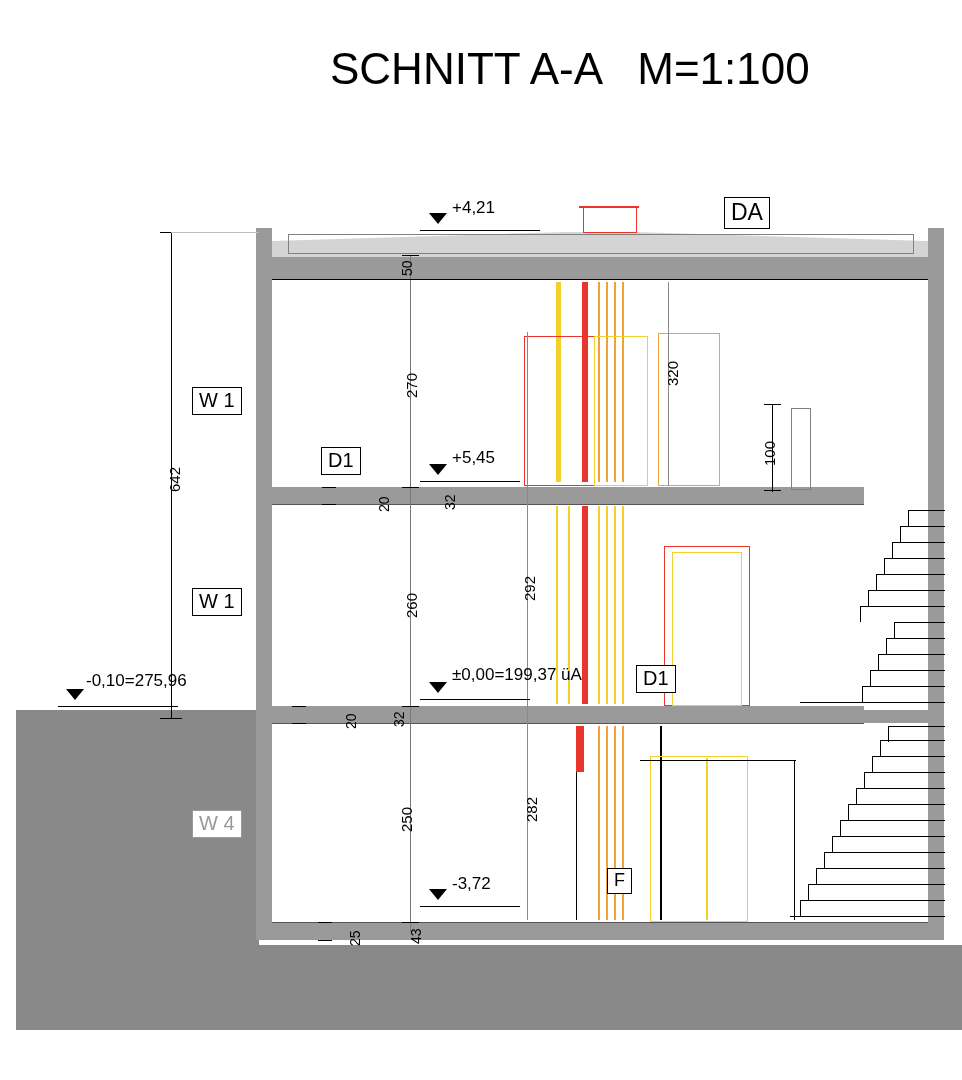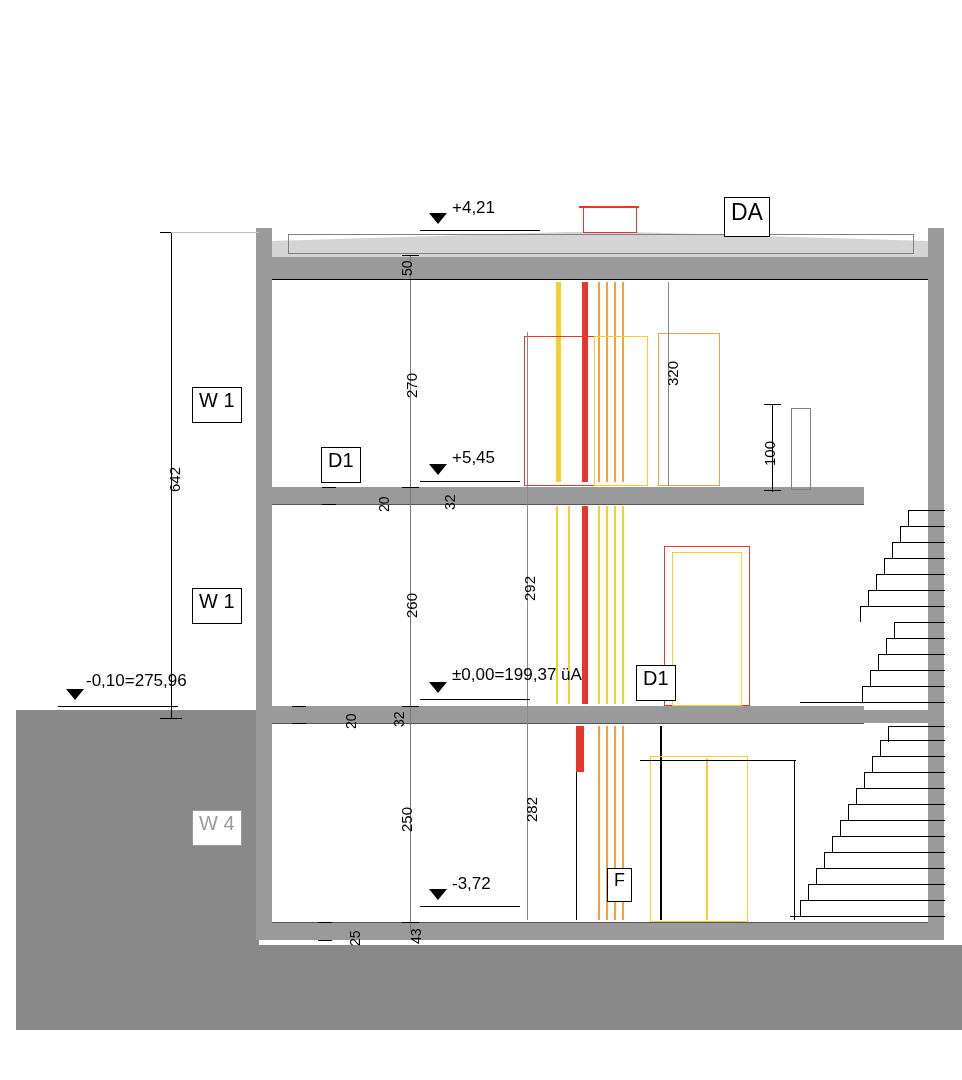--- a/index.html
+++ b/index.html
@@ -80,6 +80,7 @@
 
 <div id="sheet">
 
+  <div class="title">SCHNITT A-A   M=1:100</div>
 
   <div class="rect fillgray" style="left:16px; top:710px; width:243px; height:235px;"></div>
   <div class="rect fillgray" style="left:16px; top:945px; width:946px; height:85px;"></div>

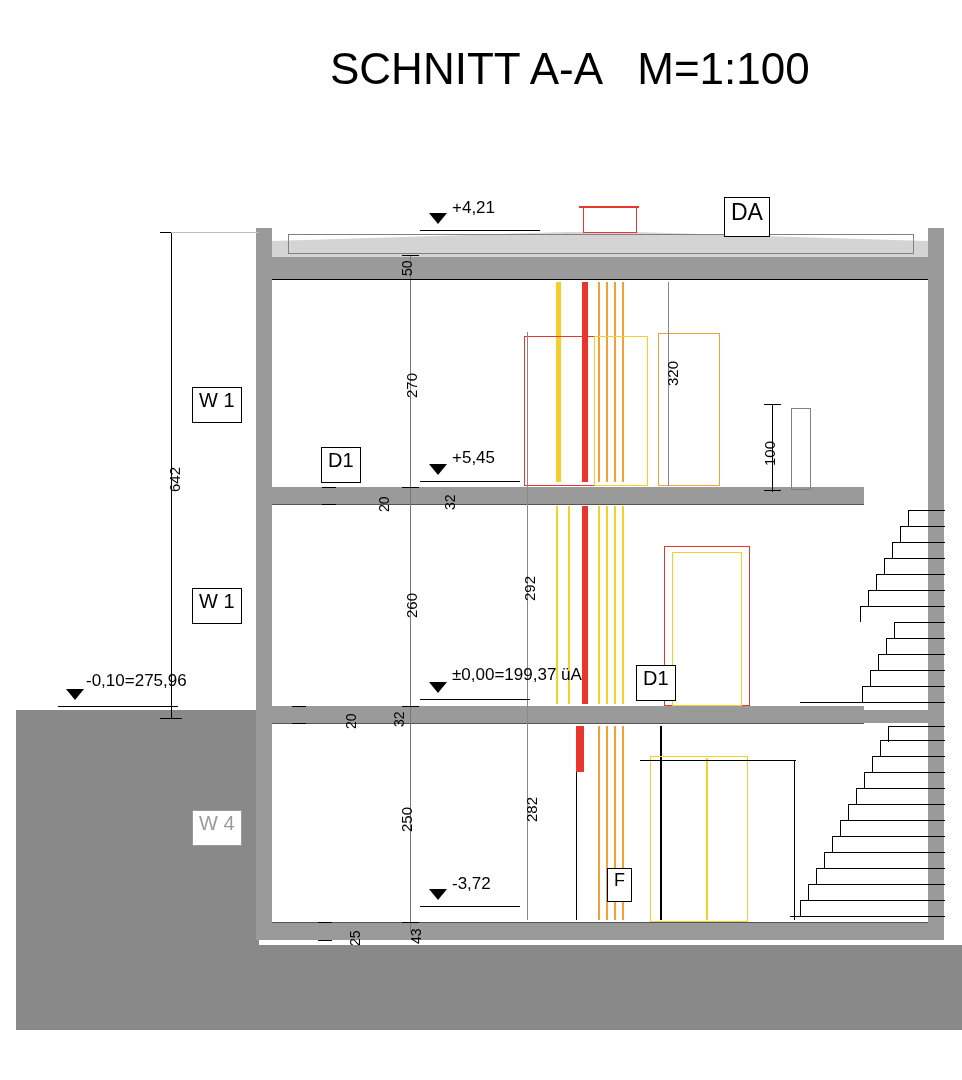--- a/index.html
+++ b/index.html
@@ -50,7 +50,7 @@
     position: absolute;
     border: 1px solid #000;
     font-size: 17px;
-    padding: 1px 6px 10px 6px;
+    padding: 1px 6px 2px 6px;
     background: #ffffff;
     color: #000;
     white-space: pre;

